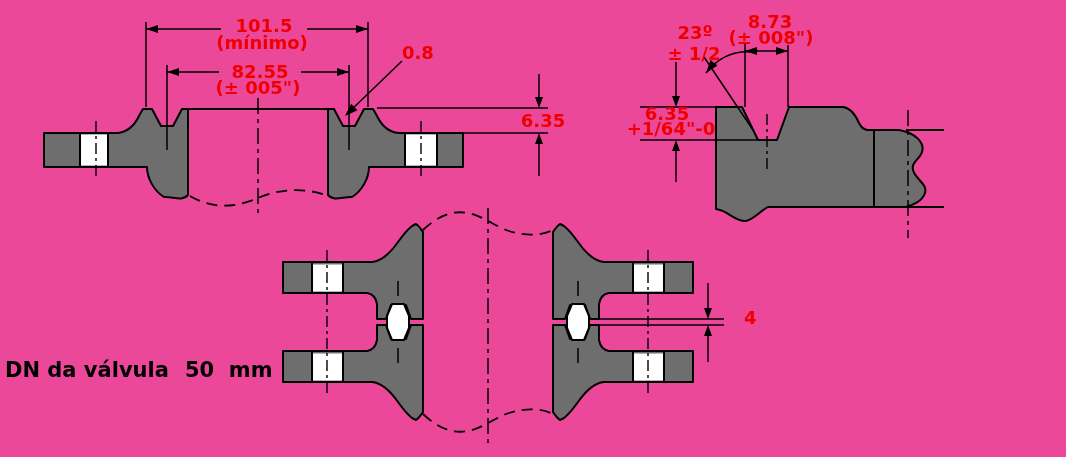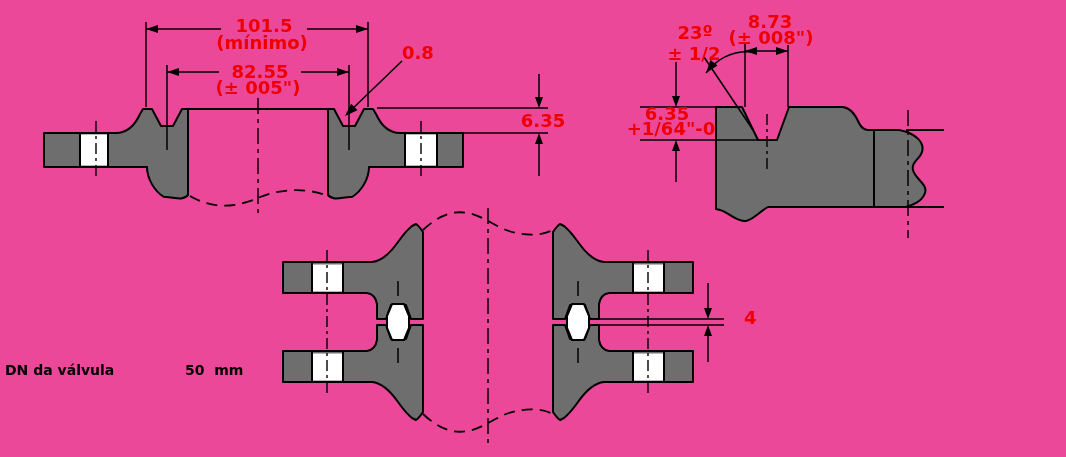--- a/index.html
+++ b/index.html
@@ -18,7 +18,7 @@
   .ah{fill:#000;stroke:none;}
   .whitebit{fill:#fff;stroke:none;}
   .gasket{fill:#fff;stroke:#000;stroke-width:2;stroke-linejoin:round;}
-  .notes{position:absolute;left:5px;top:360px;color:#000;font-size:14px;font-weight:bold;line-height:20px;white-space:nowrap;}
+  .notes{position:absolute;left:5px;top:360px;color:#000;font-size:21px;font-weight:bold;line-height:20px;white-space:nowrap;}
   .notes .lbl{display:inline-block;width:180px;}
   .notes .val{white-space:pre;}
 </style>

